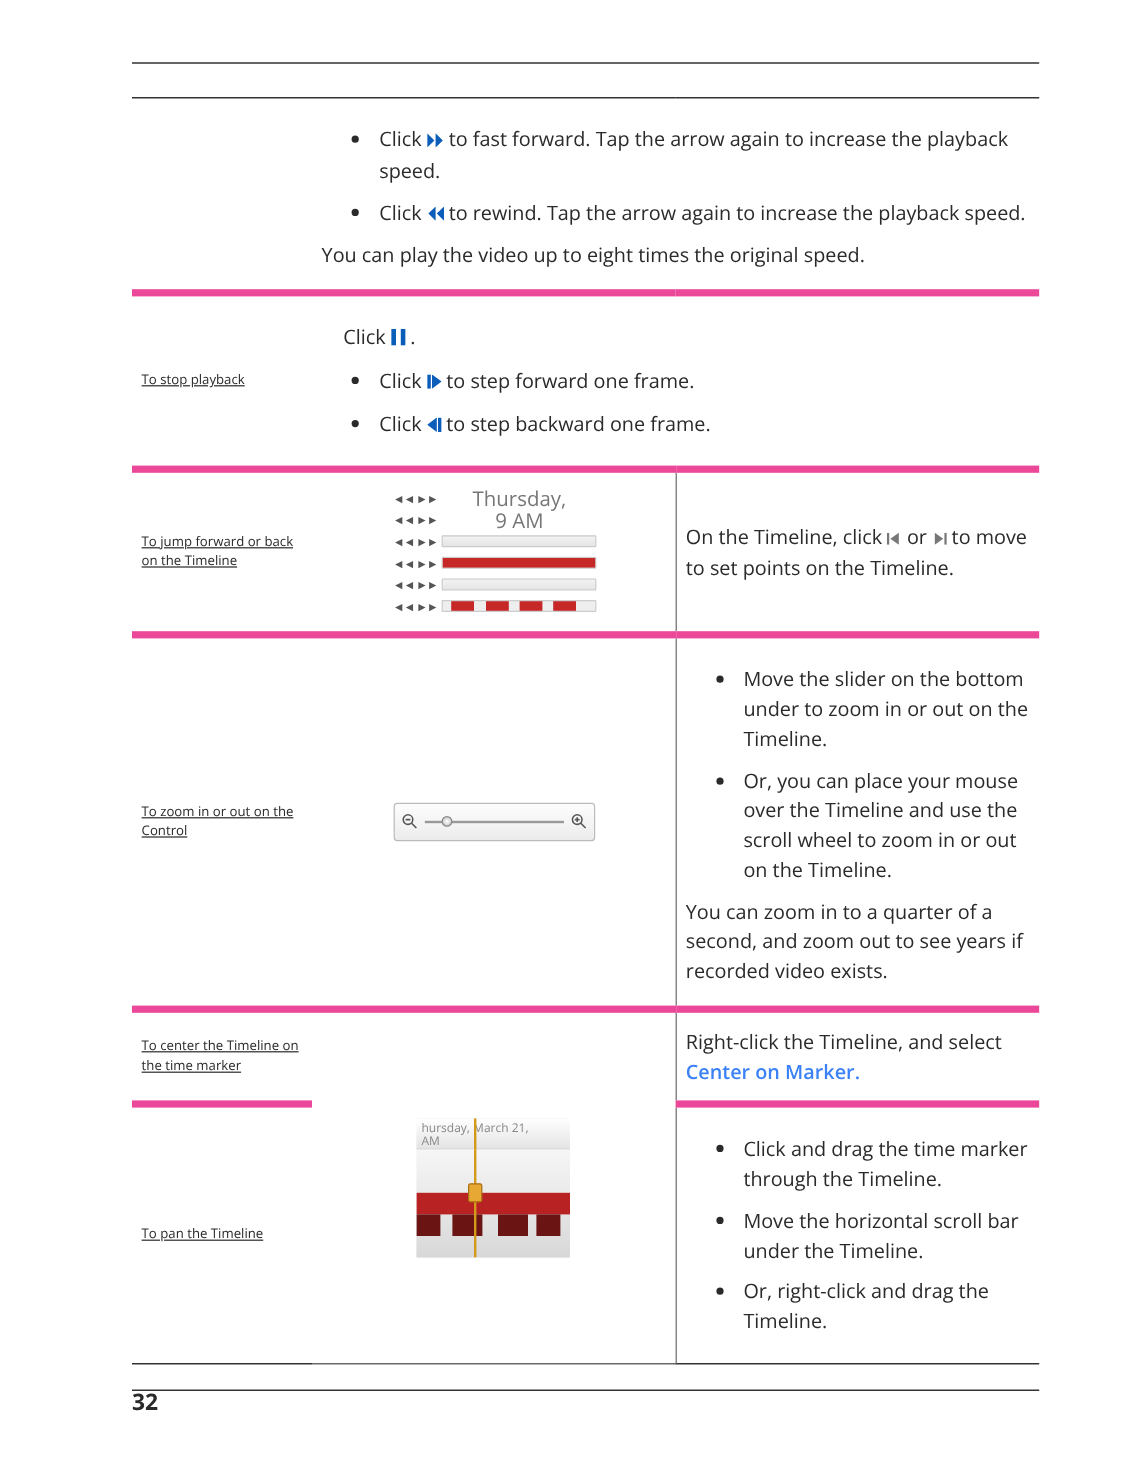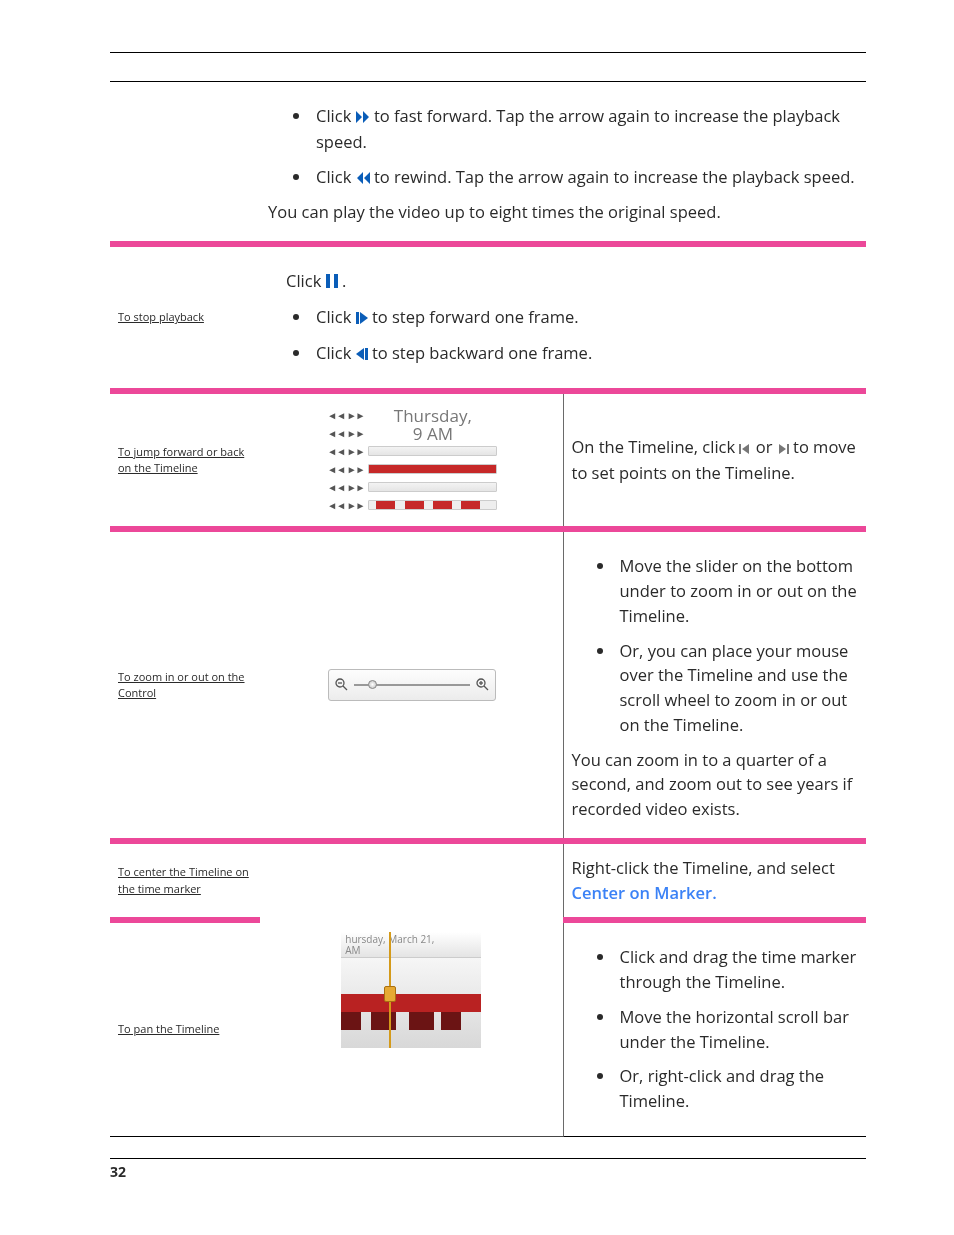--- a/index.html
+++ b/index.html
@@ -78,7 +78,7 @@
   .zoom-track { flex:1; height:2px; background:#999; position:relative; }
   .zoom-knob { position:absolute; left:12%; top:-4px; width:9px; height:9px; border-radius:50%; background:radial-gradient(#fff,#bbb); border:1px solid #888; }
   
-  .marker-thumb { width:140px; margin:0 auto; font-size:10px; color:#888; }
+  .marker-thumb { width:128px; margin:0 auto; font-size:10px; color:#888; }
   .marker-head { height:26px; background:linear-gradient(#fff,#e4e4e4); border-bottom:1px solid #ccc; position:relative; text-align:left; padding:2px 4px; line-height:11px; }
   .marker-body { height:90px; background:linear-gradient(#f6f6f6,#d8d8d8); position:relative; overflow:hidden; }
   .marker-line { position:absolute; left:48px; top:-2px; bottom:0; width:2px; background:#d49a1a; }

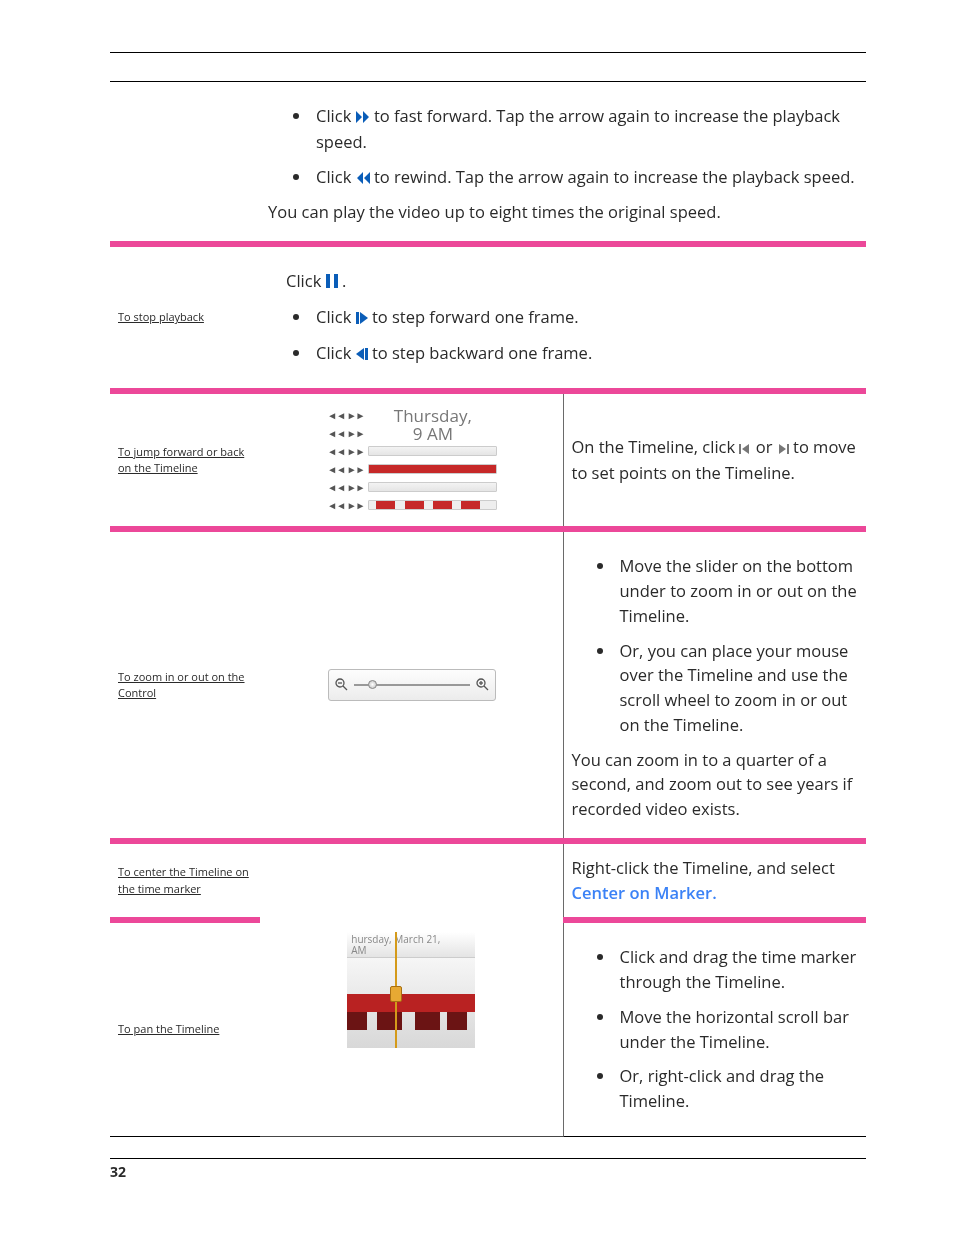--- a/index.html
+++ b/index.html
@@ -55,7 +55,7 @@
     bottom: 54px;
     left: 110px;
     font-weight: bold;
-    font-size: 14px;
+    font-size: 19px;
   }
   .foot-rule {
     position: absolute;

